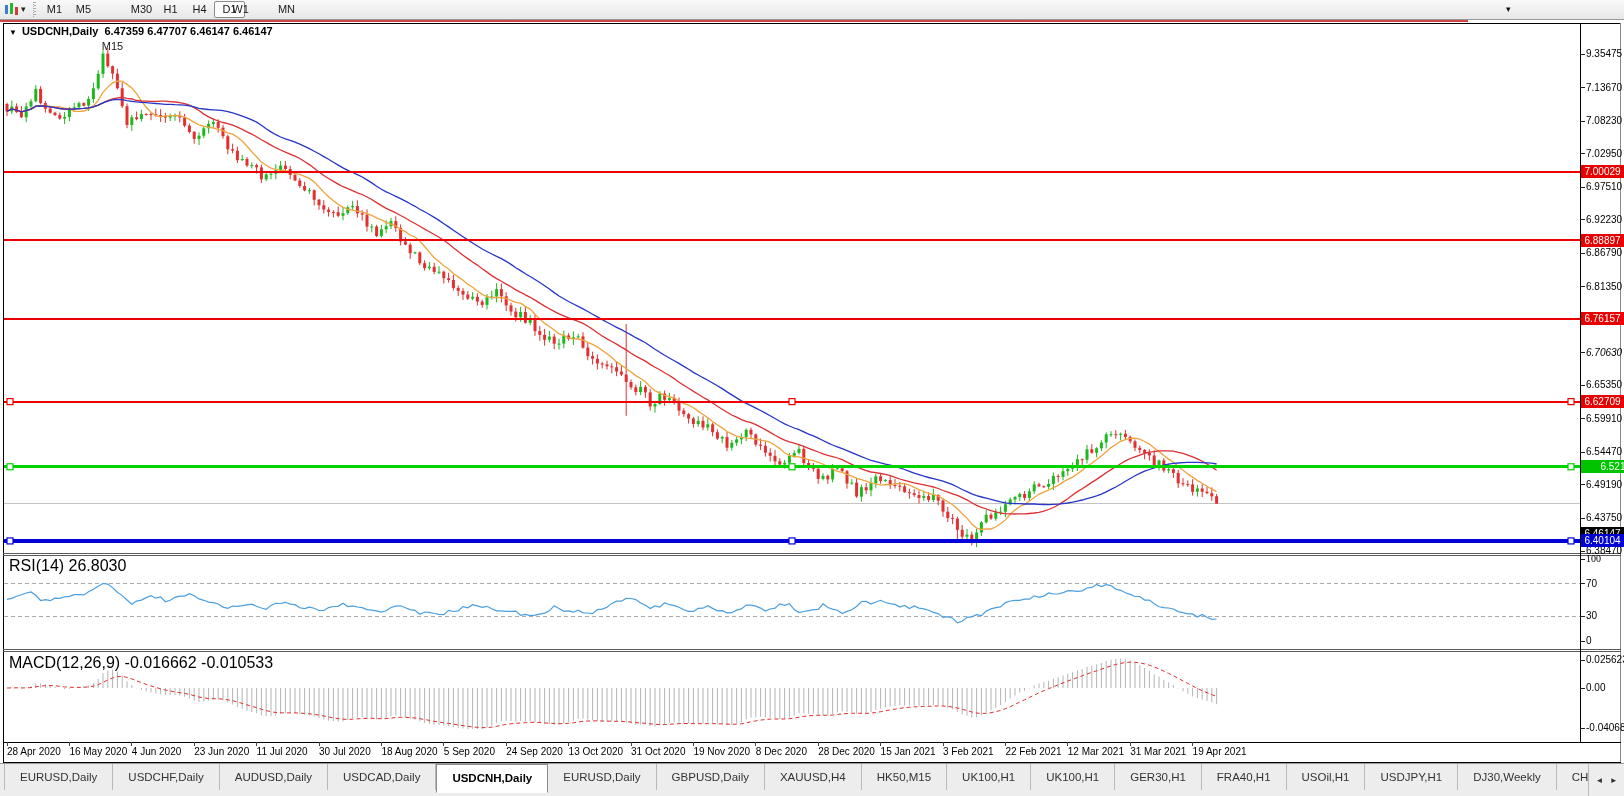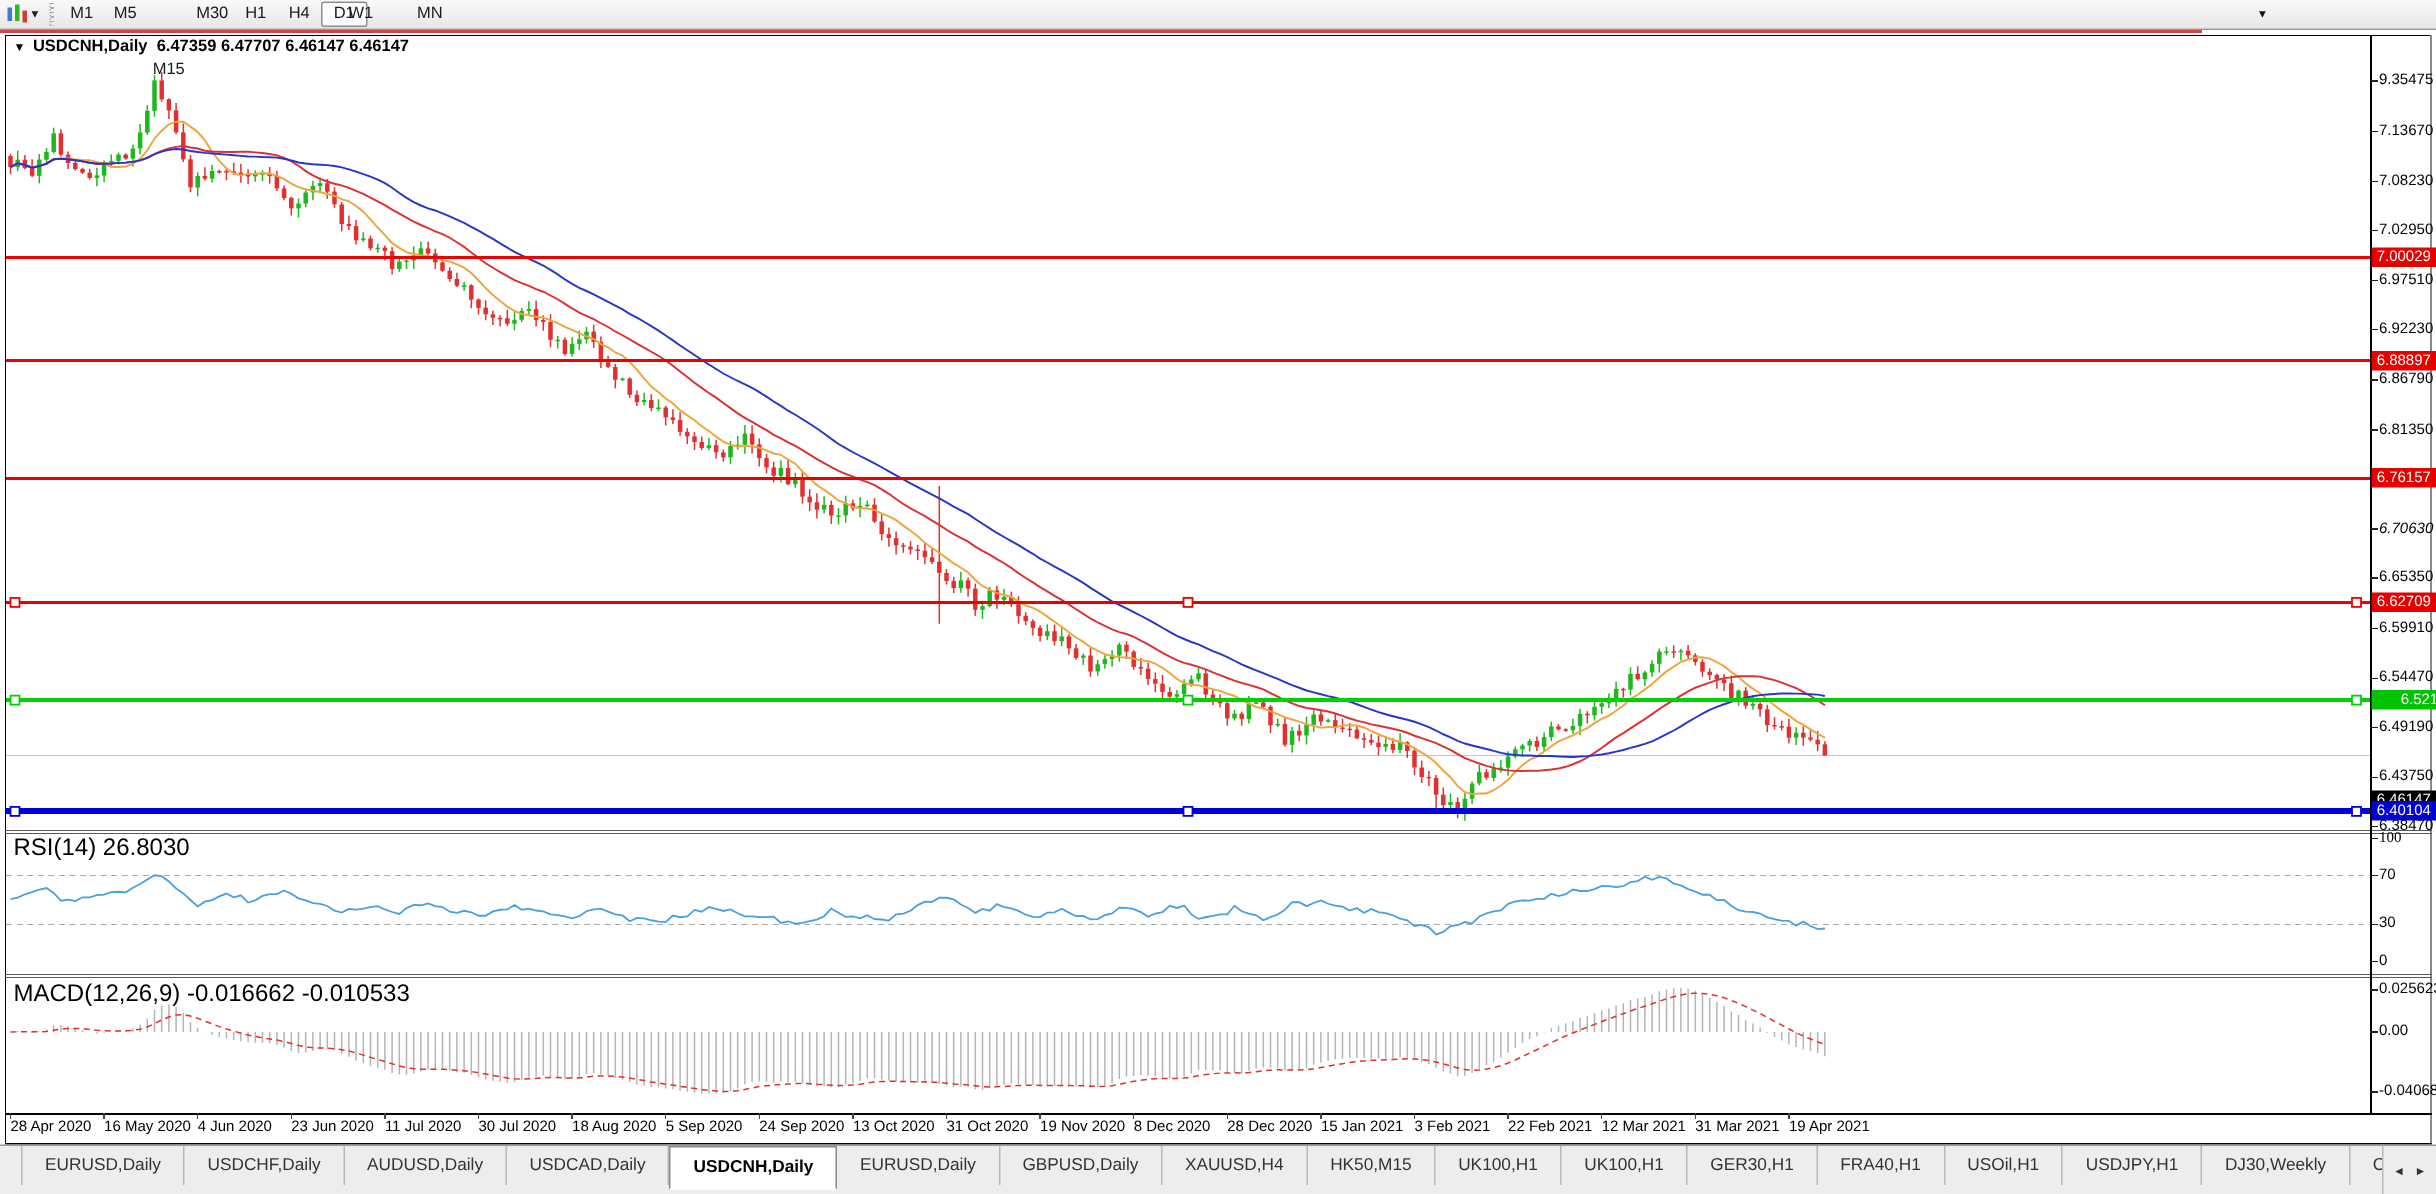--- a/index.html
+++ b/index.html
@@ -47,7 +47,7 @@
     position:absolute;left:0;top:763px;width:1588px;height:33px;
     background:#ededed;border-top:1px solid #9a9a9a;
     display:flex;align-items:flex-start;overflow:hidden;
-    padding-left:14px;z-index:30;box-sizing:border-box;
+    padding-left:4px;z-index:30;box-sizing:border-box;
   }
   .tab{
     flex:0 0 auto;padding:0 15px;height:26px;line-height:26px;

